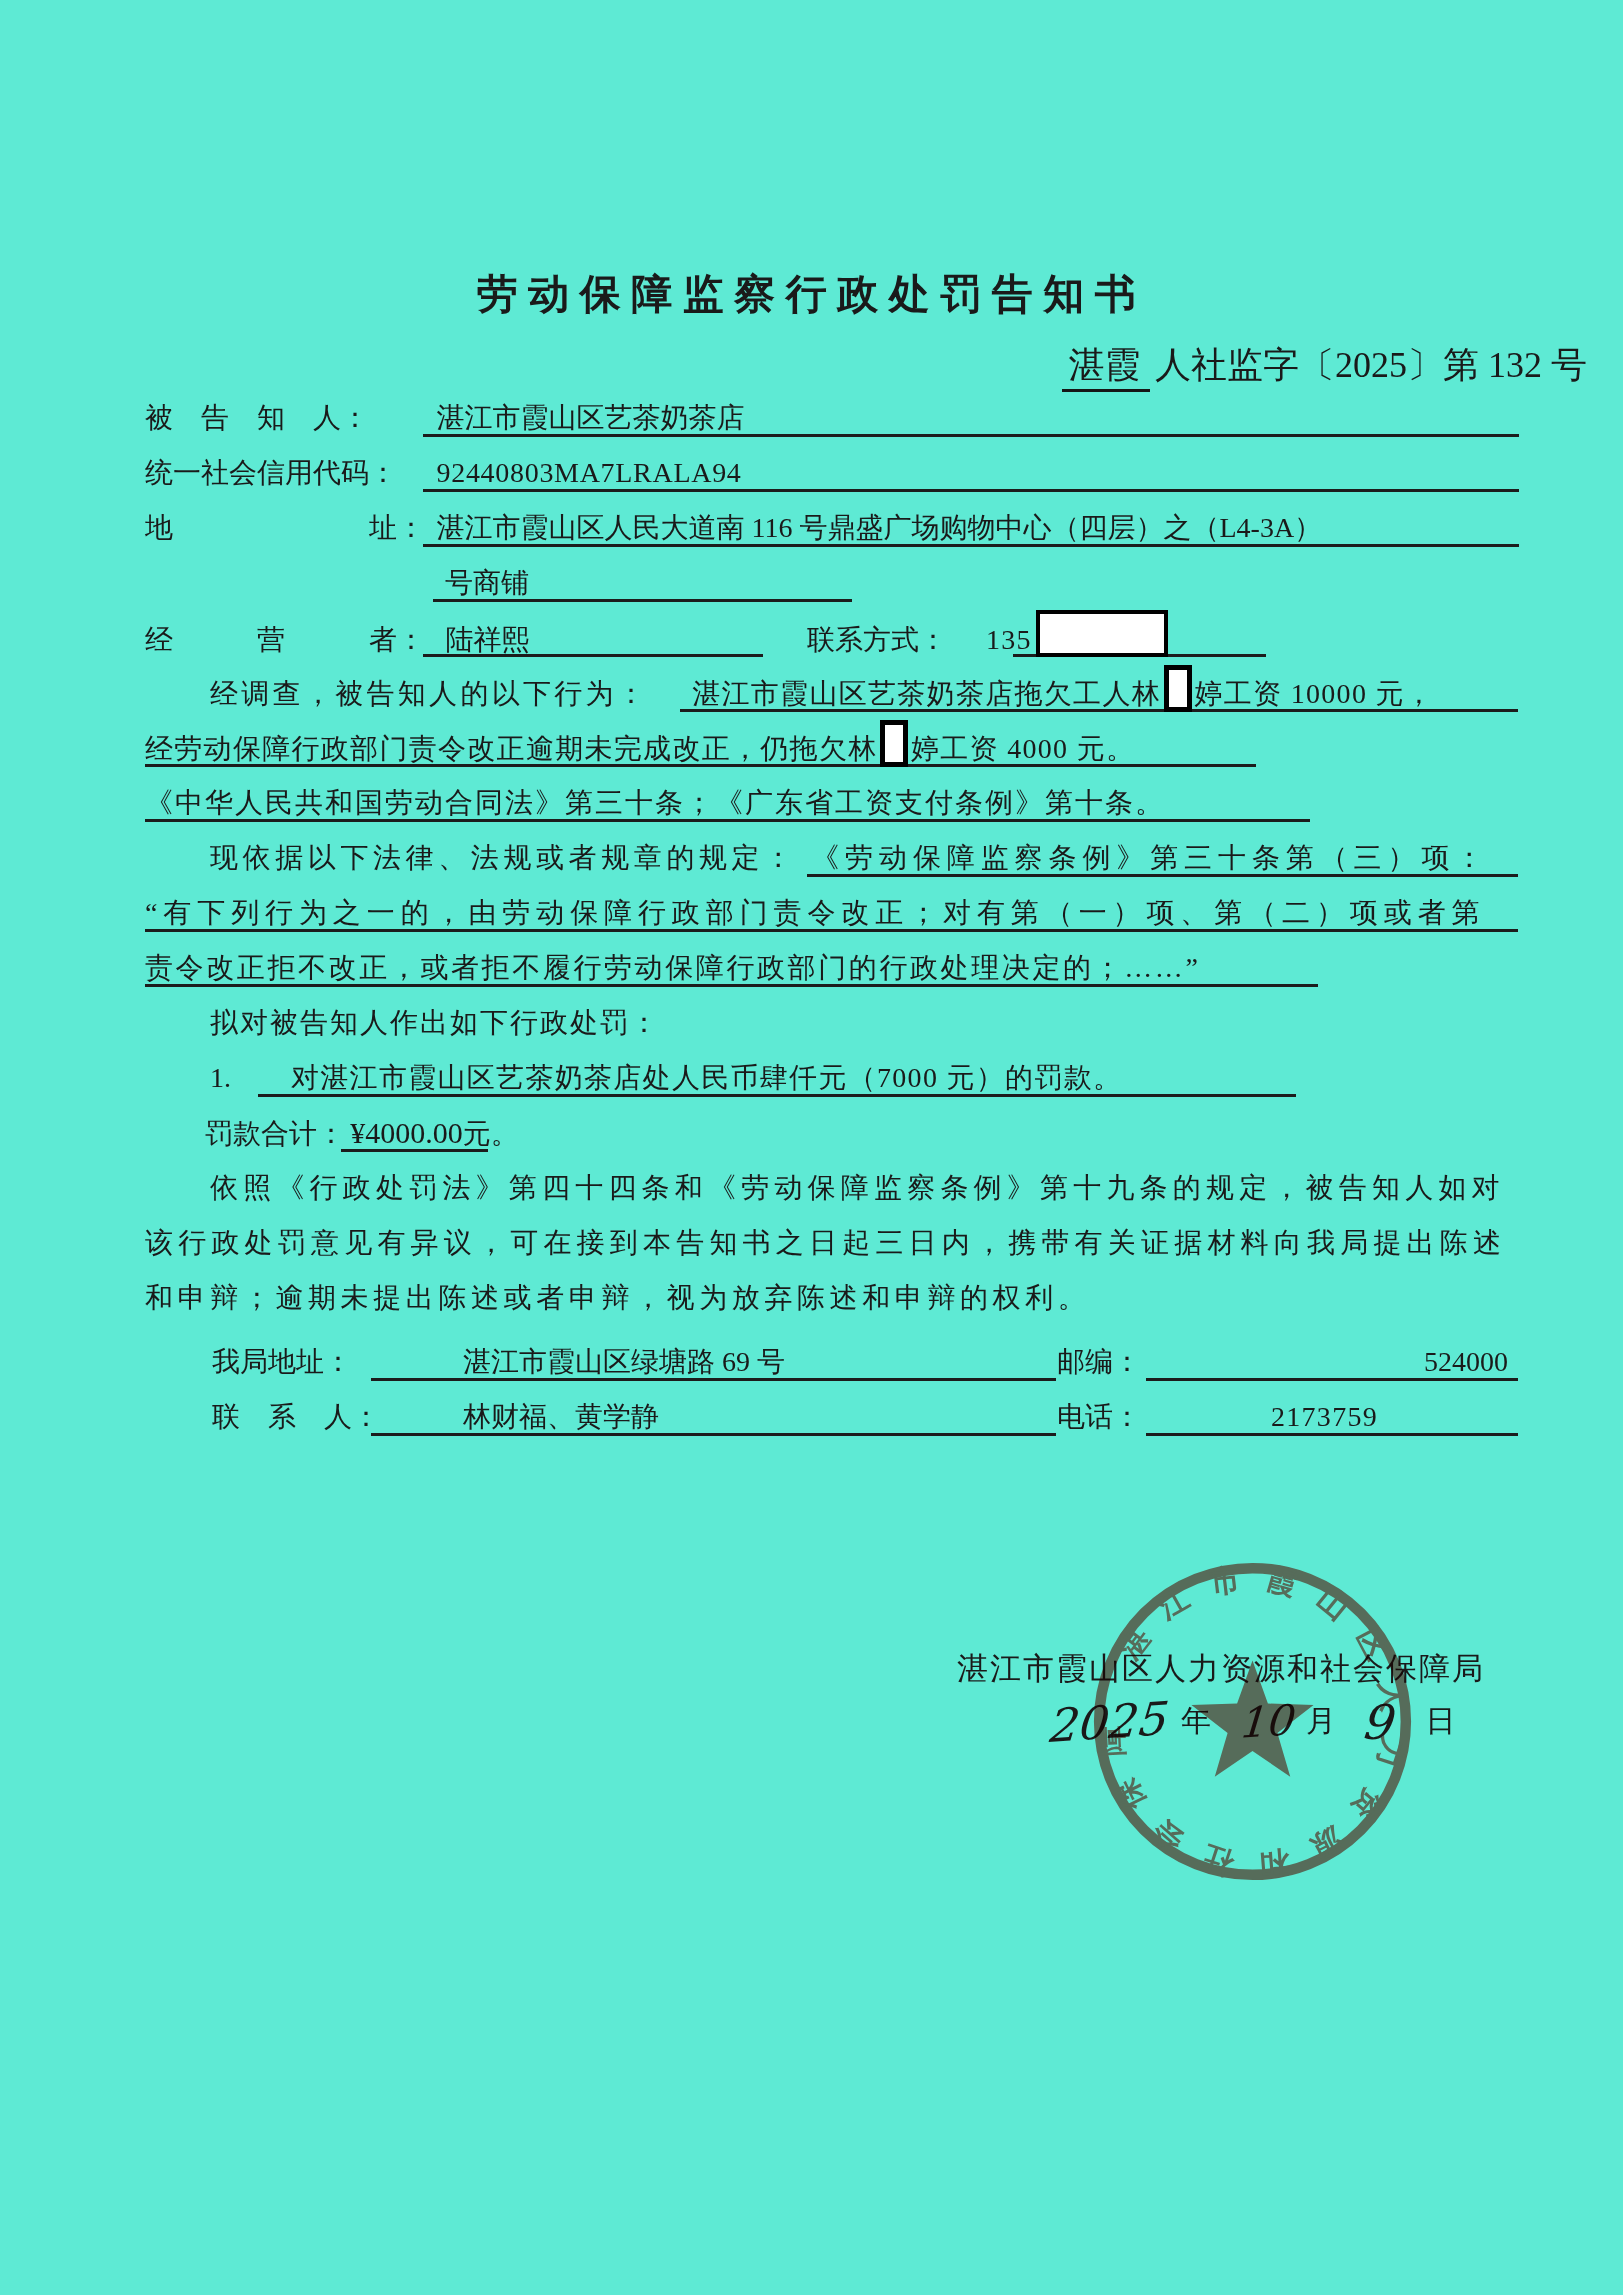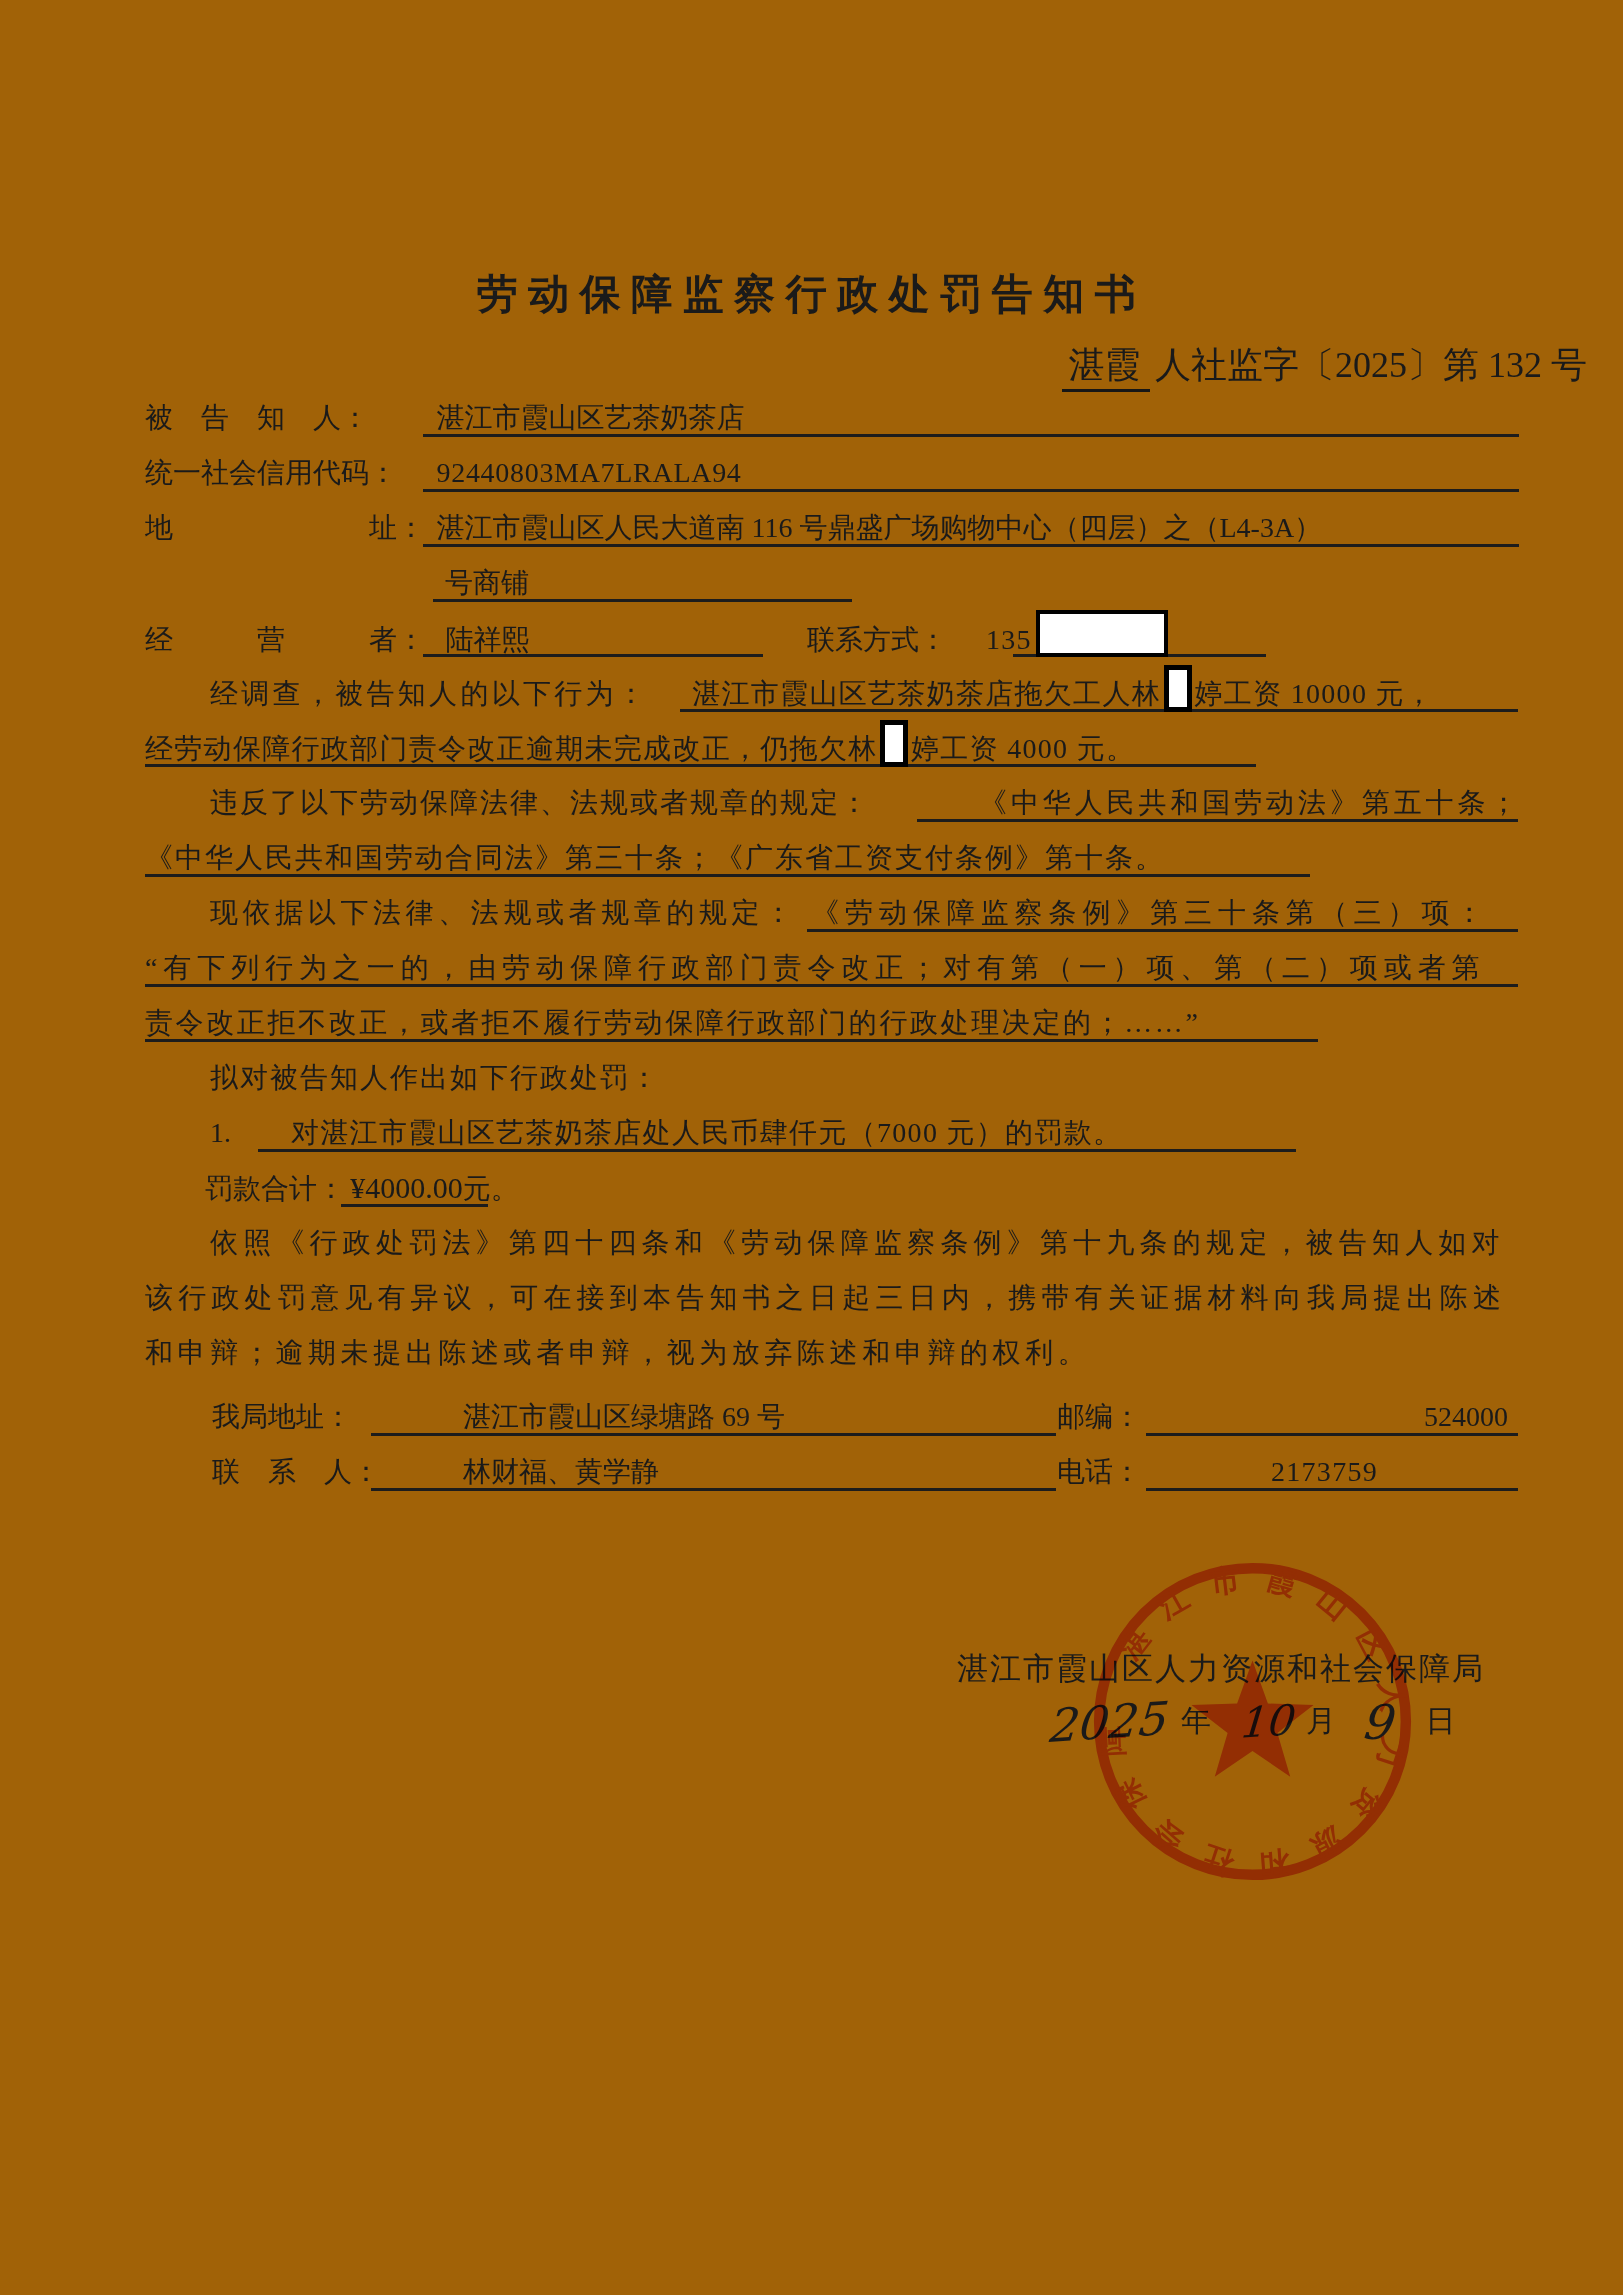--- a/index.html
+++ b/index.html
@@ -5,7 +5,7 @@
   html,body{margin:0;padding:0;}
   body{width:1623px;height:2295px;background:#ffffff;position:relative;
        font-family:"Liberation Serif","DejaVu Serif",serif;color:#1a1a1a;}
-  .page{position:absolute;inset:0;background:#a16207;overflow:hidden;}
+  .page{position:absolute;inset:0;background:#5eead4;overflow:hidden;}
 
   
   .title{position:absolute;top:267px;left:0;width:1623px;text-align:center;

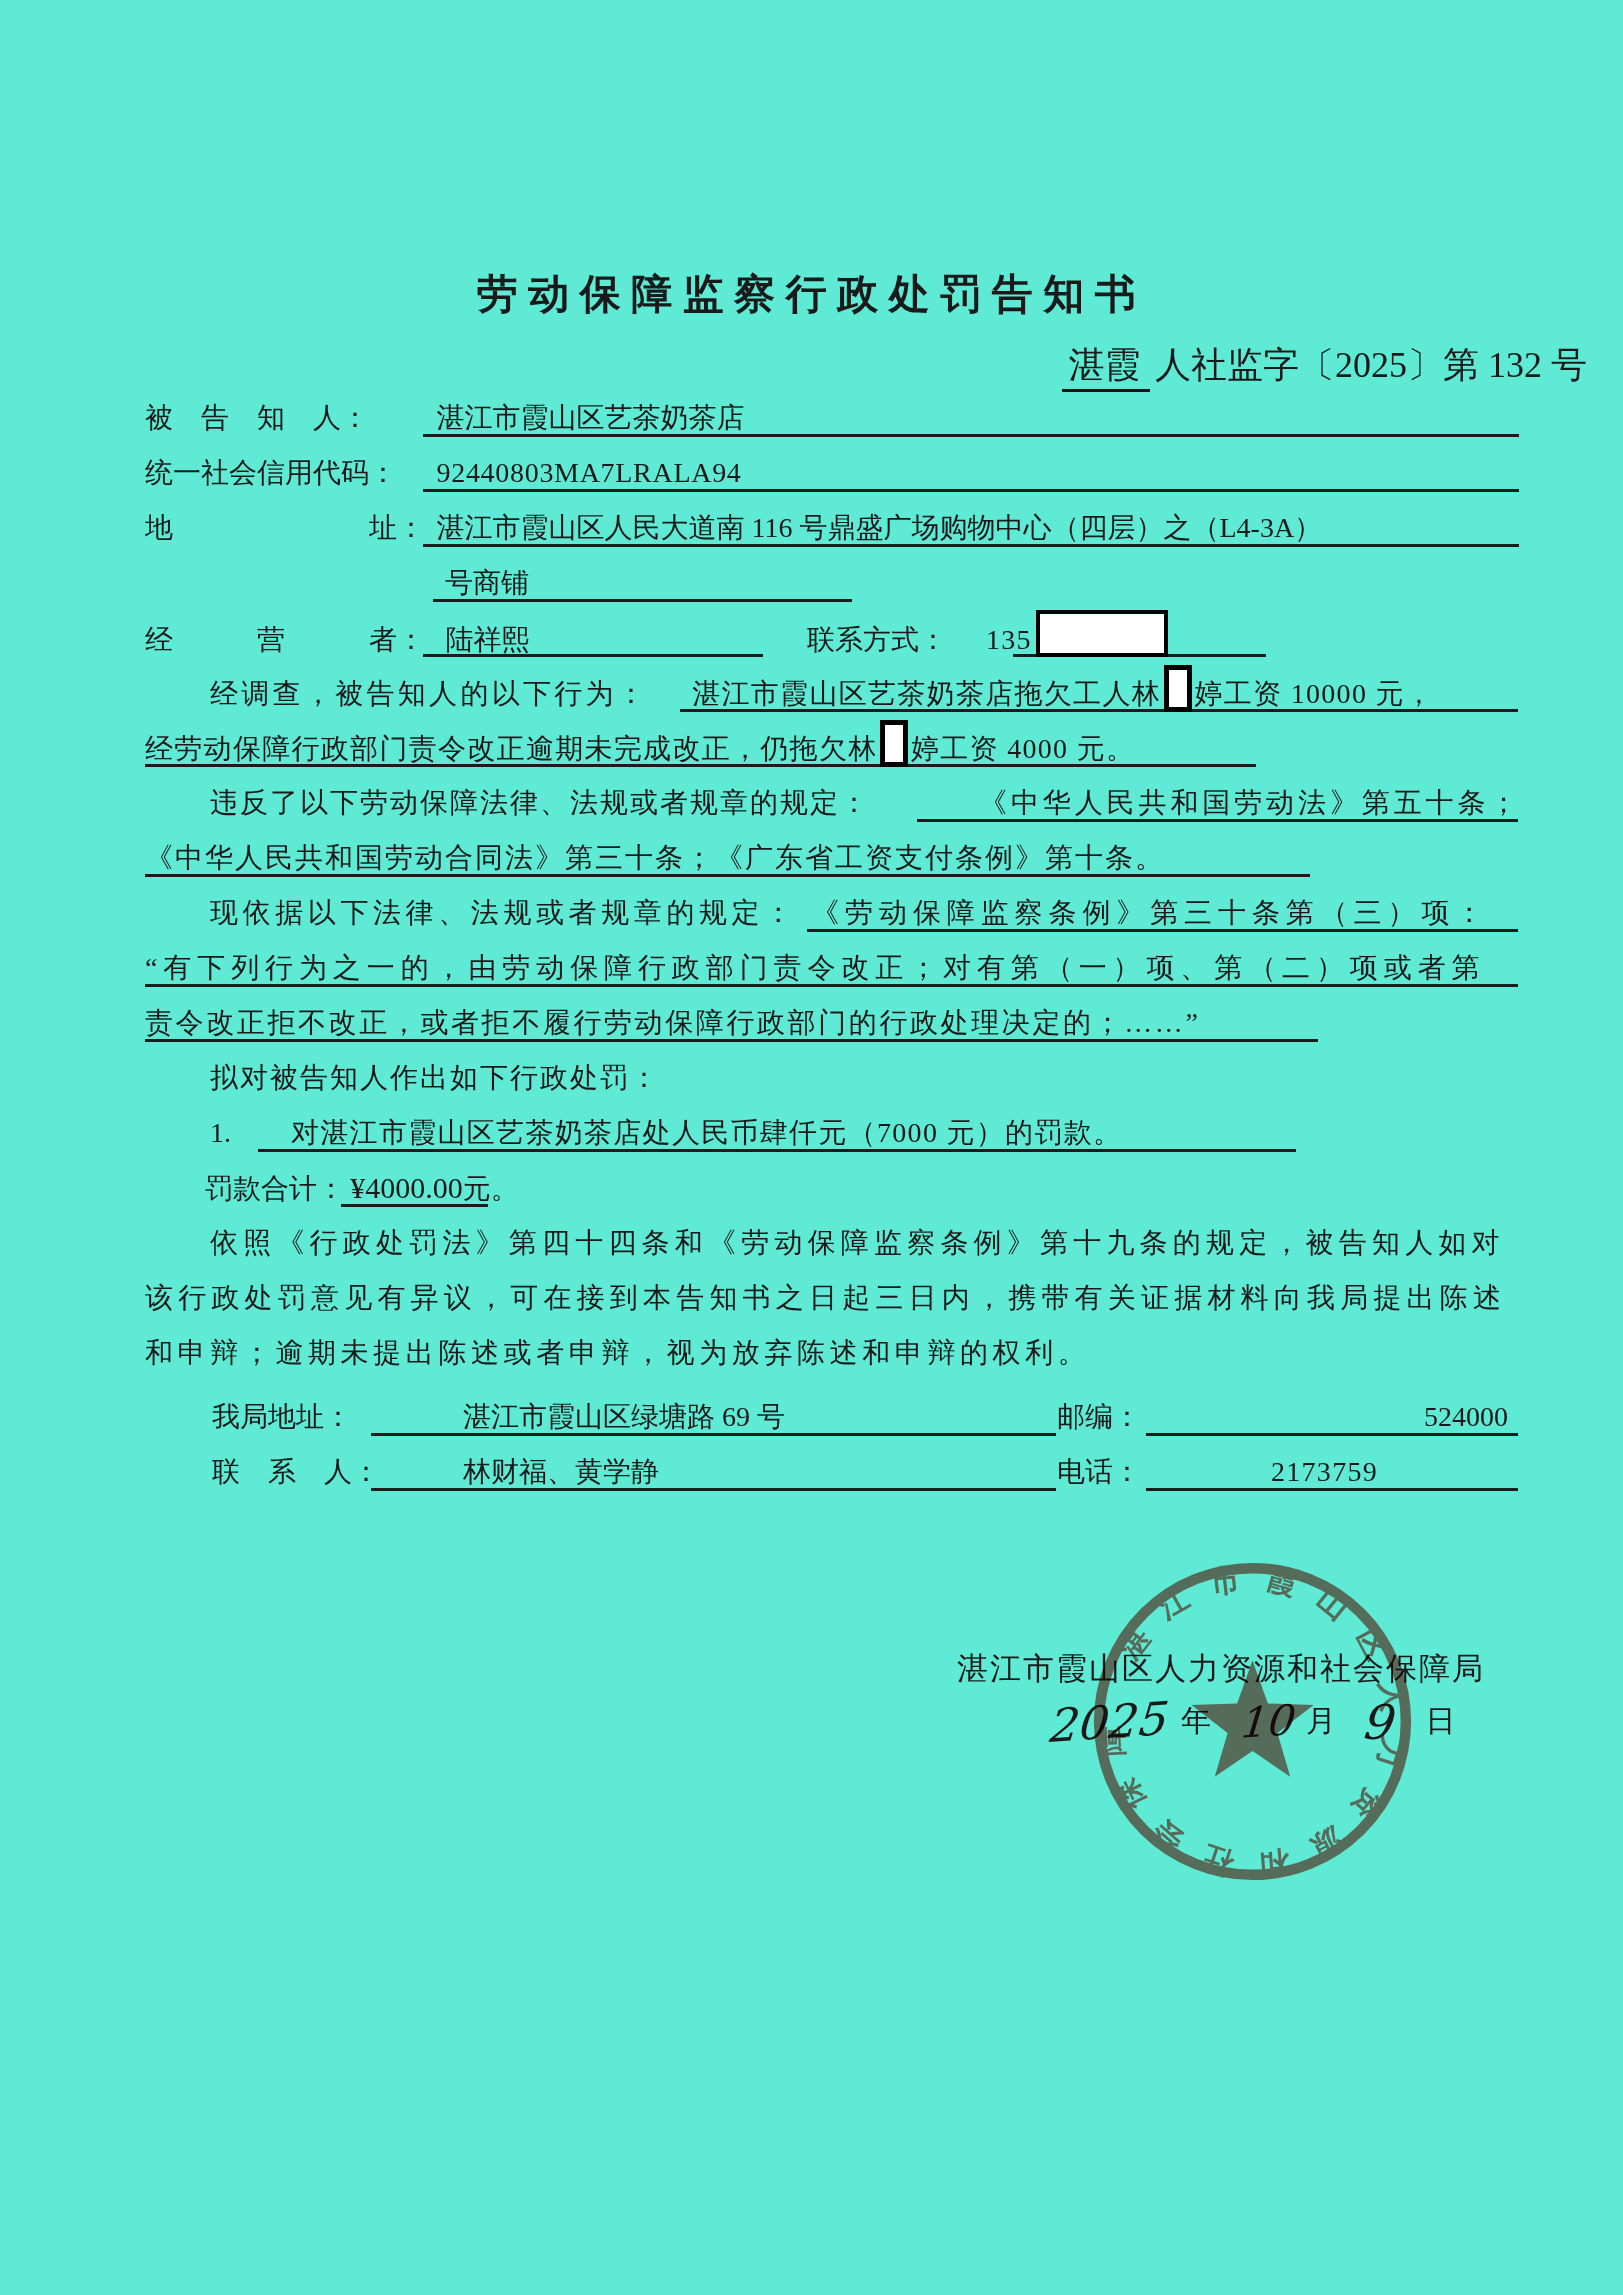--- a/index.html
+++ b/index.html
@@ -88,10 +88,6 @@
       <div class="uline" style="left:0;width:1111px;"></div>
     </div>
 
-    <div class="row">
-      <span style="padding-left:65px;letter-spacing:2px;">违反了以下劳动保障法律、法规或者规章的规定：</span><span style="margin-left:109px;letter-spacing:3.9px;">《中华人民共和国劳动法》第五十条；</span>
-      <div class="uline" style="left:772px;width:601px;"></div>
-    </div>
 
     <div class="row">
       <span style="letter-spacing:2px;text-align:center;">《中华人民共和国劳动合同法》第三十条；《广东省工资支付条例》第十条。</span>

